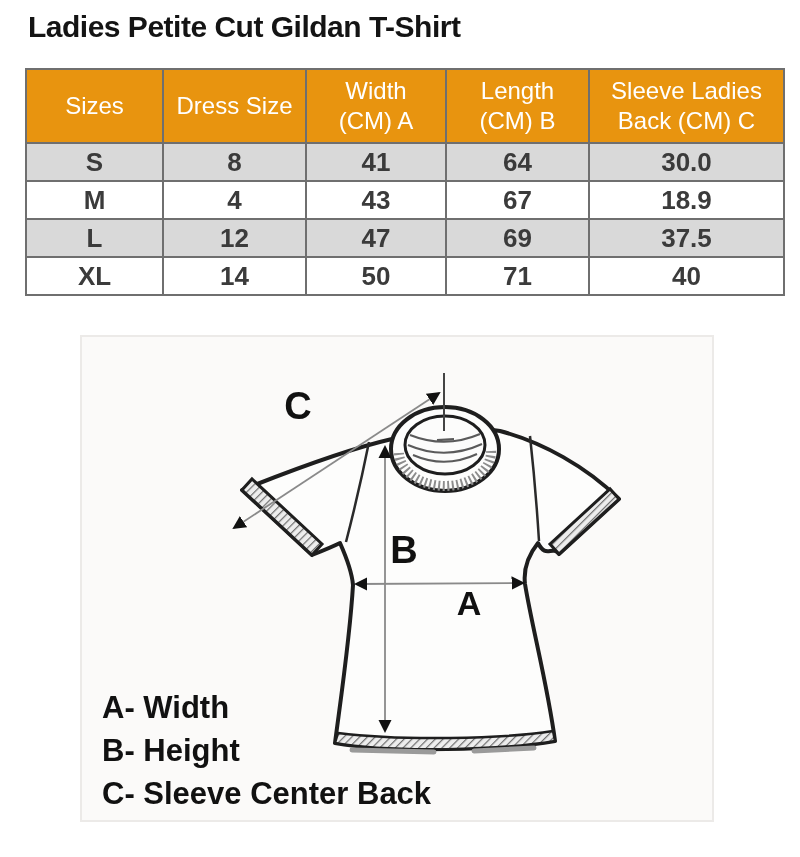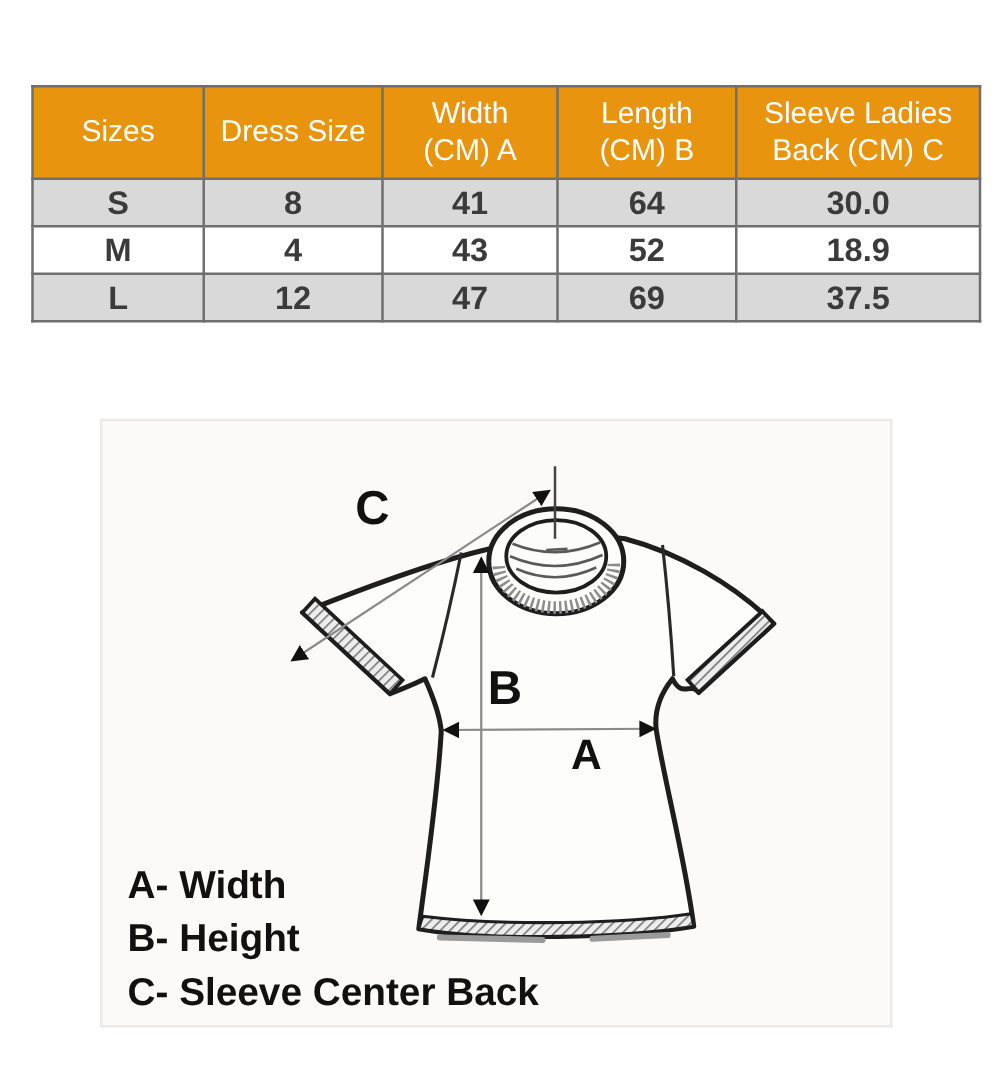--- a/index.html
+++ b/index.html
@@ -88,6 +88,7 @@
 
 <div class="page">
 
+  <h1 class="page-title">Ladies Petite Cut Gildan T-Shirt</h1>
 
   <table class="size-table">
     <colgroup>

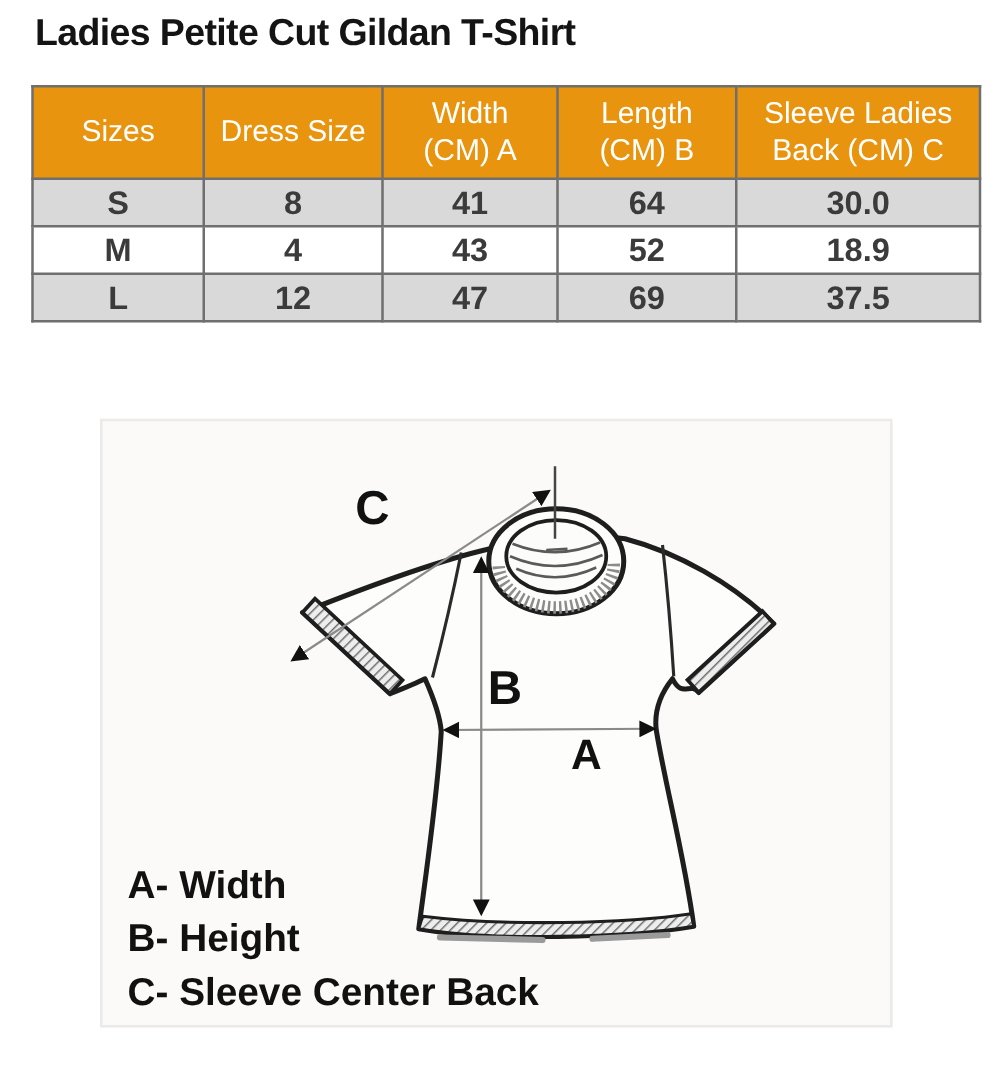--- a/index.html
+++ b/index.html
@@ -134,7 +134,7 @@
         <td>M</td>
         <td>4</td>
         <td>43</td>
-        <td>52</td>
+        <td>67</td>
         <td>18.9</td>
       </tr>
       <tr class="odd">

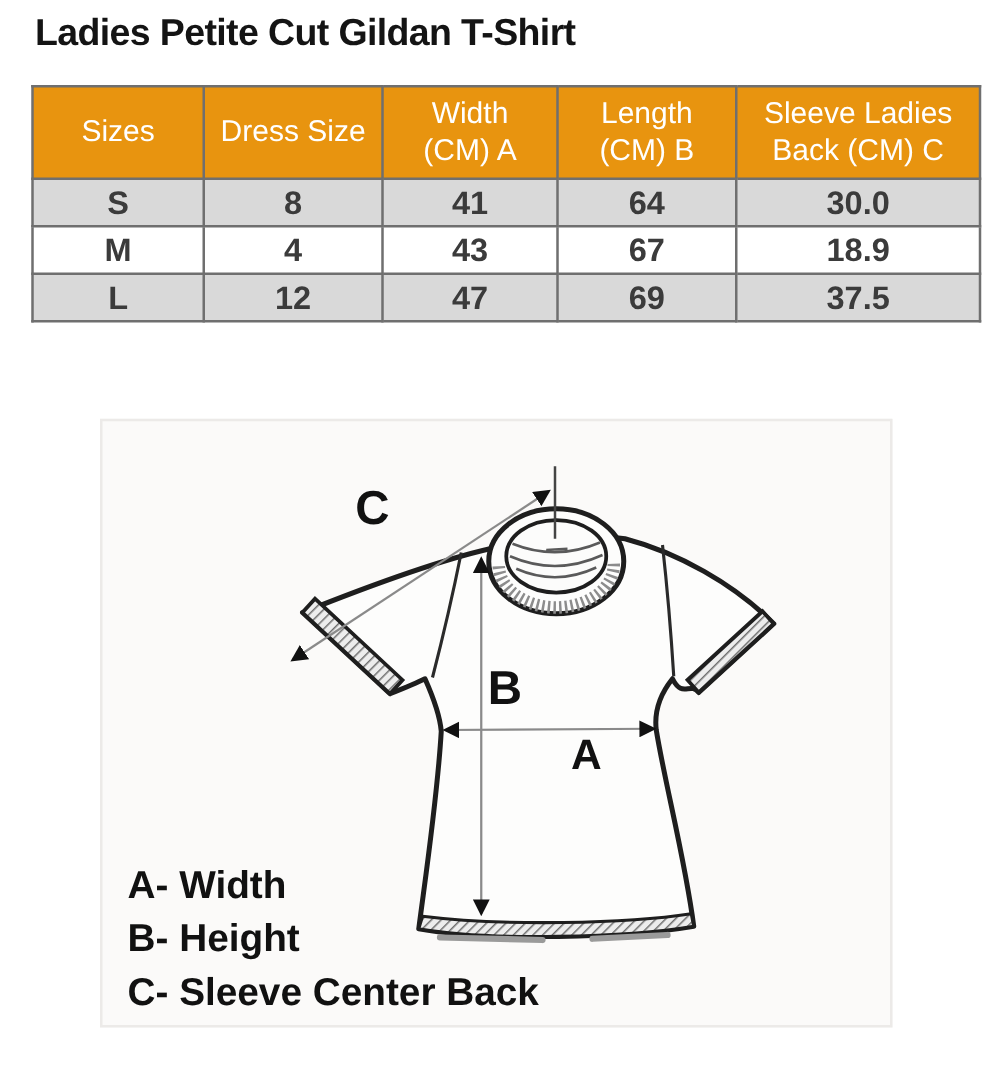--- a/index.html
+++ b/index.html
@@ -143,6 +143,13 @@
         <td>47</td>
         <td>69</td>
         <td>37.5</td>
+      </tr>
+      <tr class="even">
+        <td>XL</td>
+        <td>14</td>
+        <td>50</td>
+        <td>71</td>
+        <td>40</td>
       </tr>
     </tbody>
   </table>

